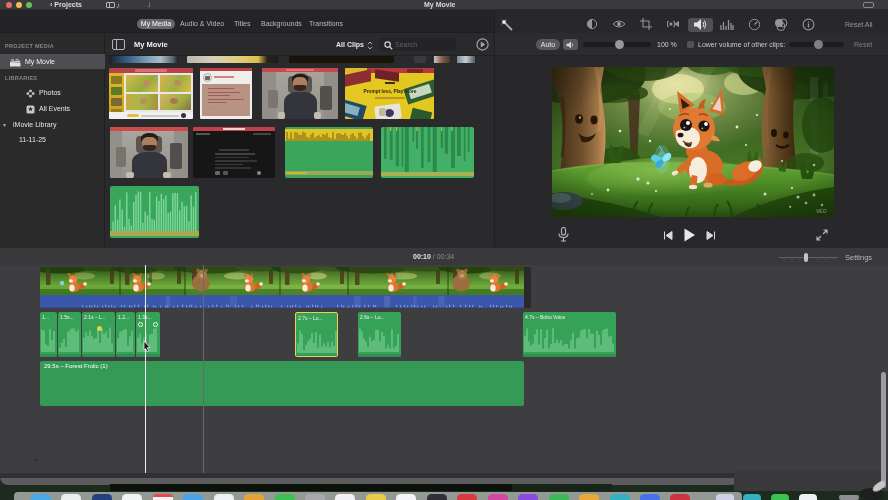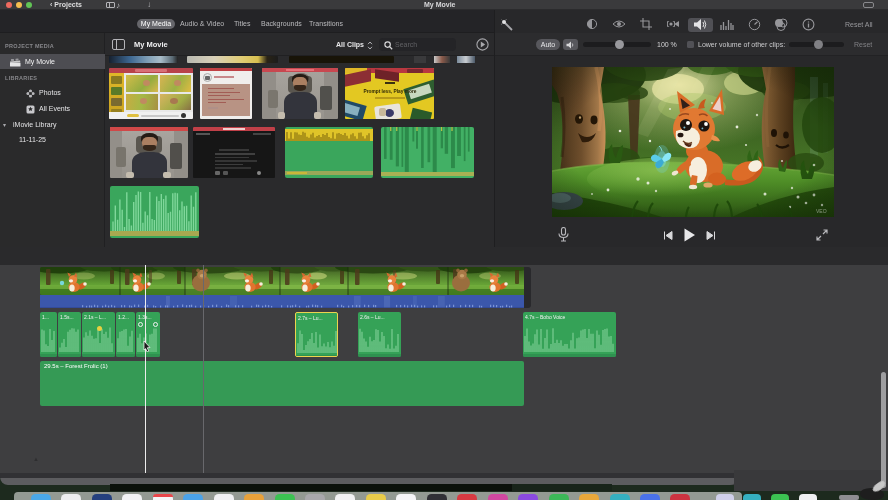--- a/index.html
+++ b/index.html
@@ -470,6 +470,15 @@
         </svg>
 <div class="abs" style="left:0;top:45px;width:89px;height:5px;background:#a8a850"></div>
 </div>
+</div>
+<div class="abs" style="left:0;top:247px;width:888px;height:18px;background:#39393b;border-top:1px solid #2a2a2c">
+<div class="abs" style="left:413px;top:5px;font-size:7px;font-weight:bold;color:#e4e4e6">00:10 <span style="font-weight:normal;color:#8e8e92">/ 00:34</span></div>
+<div class="abs" style="left:779px;top:9px;width:59px;height:1px;background:#606064"></div>
+<svg class="abs" style="left:779px;top:6.5px" width="60" height="7" viewBox="0 0 60 7">
+        <path d="M5 2 V5 M13 2 V5 M21 2 V5 M39 2 V5 M47 2 V5 M55 2 V5" stroke="#55555a" stroke-width="0.8"></path>
+      </svg>
+<div class="abs" style="left:804px;top:5px;width:4px;height:9px;background:#c4c4c8;border-radius:2px"></div>
+<div class="abs" style="left:845px;top:4.5px;font-size:7.5px;color:#b6b6ba">Settings</div>
 </div>
 <div class="abs" style="left:494px;top:10px;width:1px;height:237px;background:#1e1e20"></div>
 <div class="abs" style="left:0;top:265px;width:888px;height:220px;background:#3e3e40">

